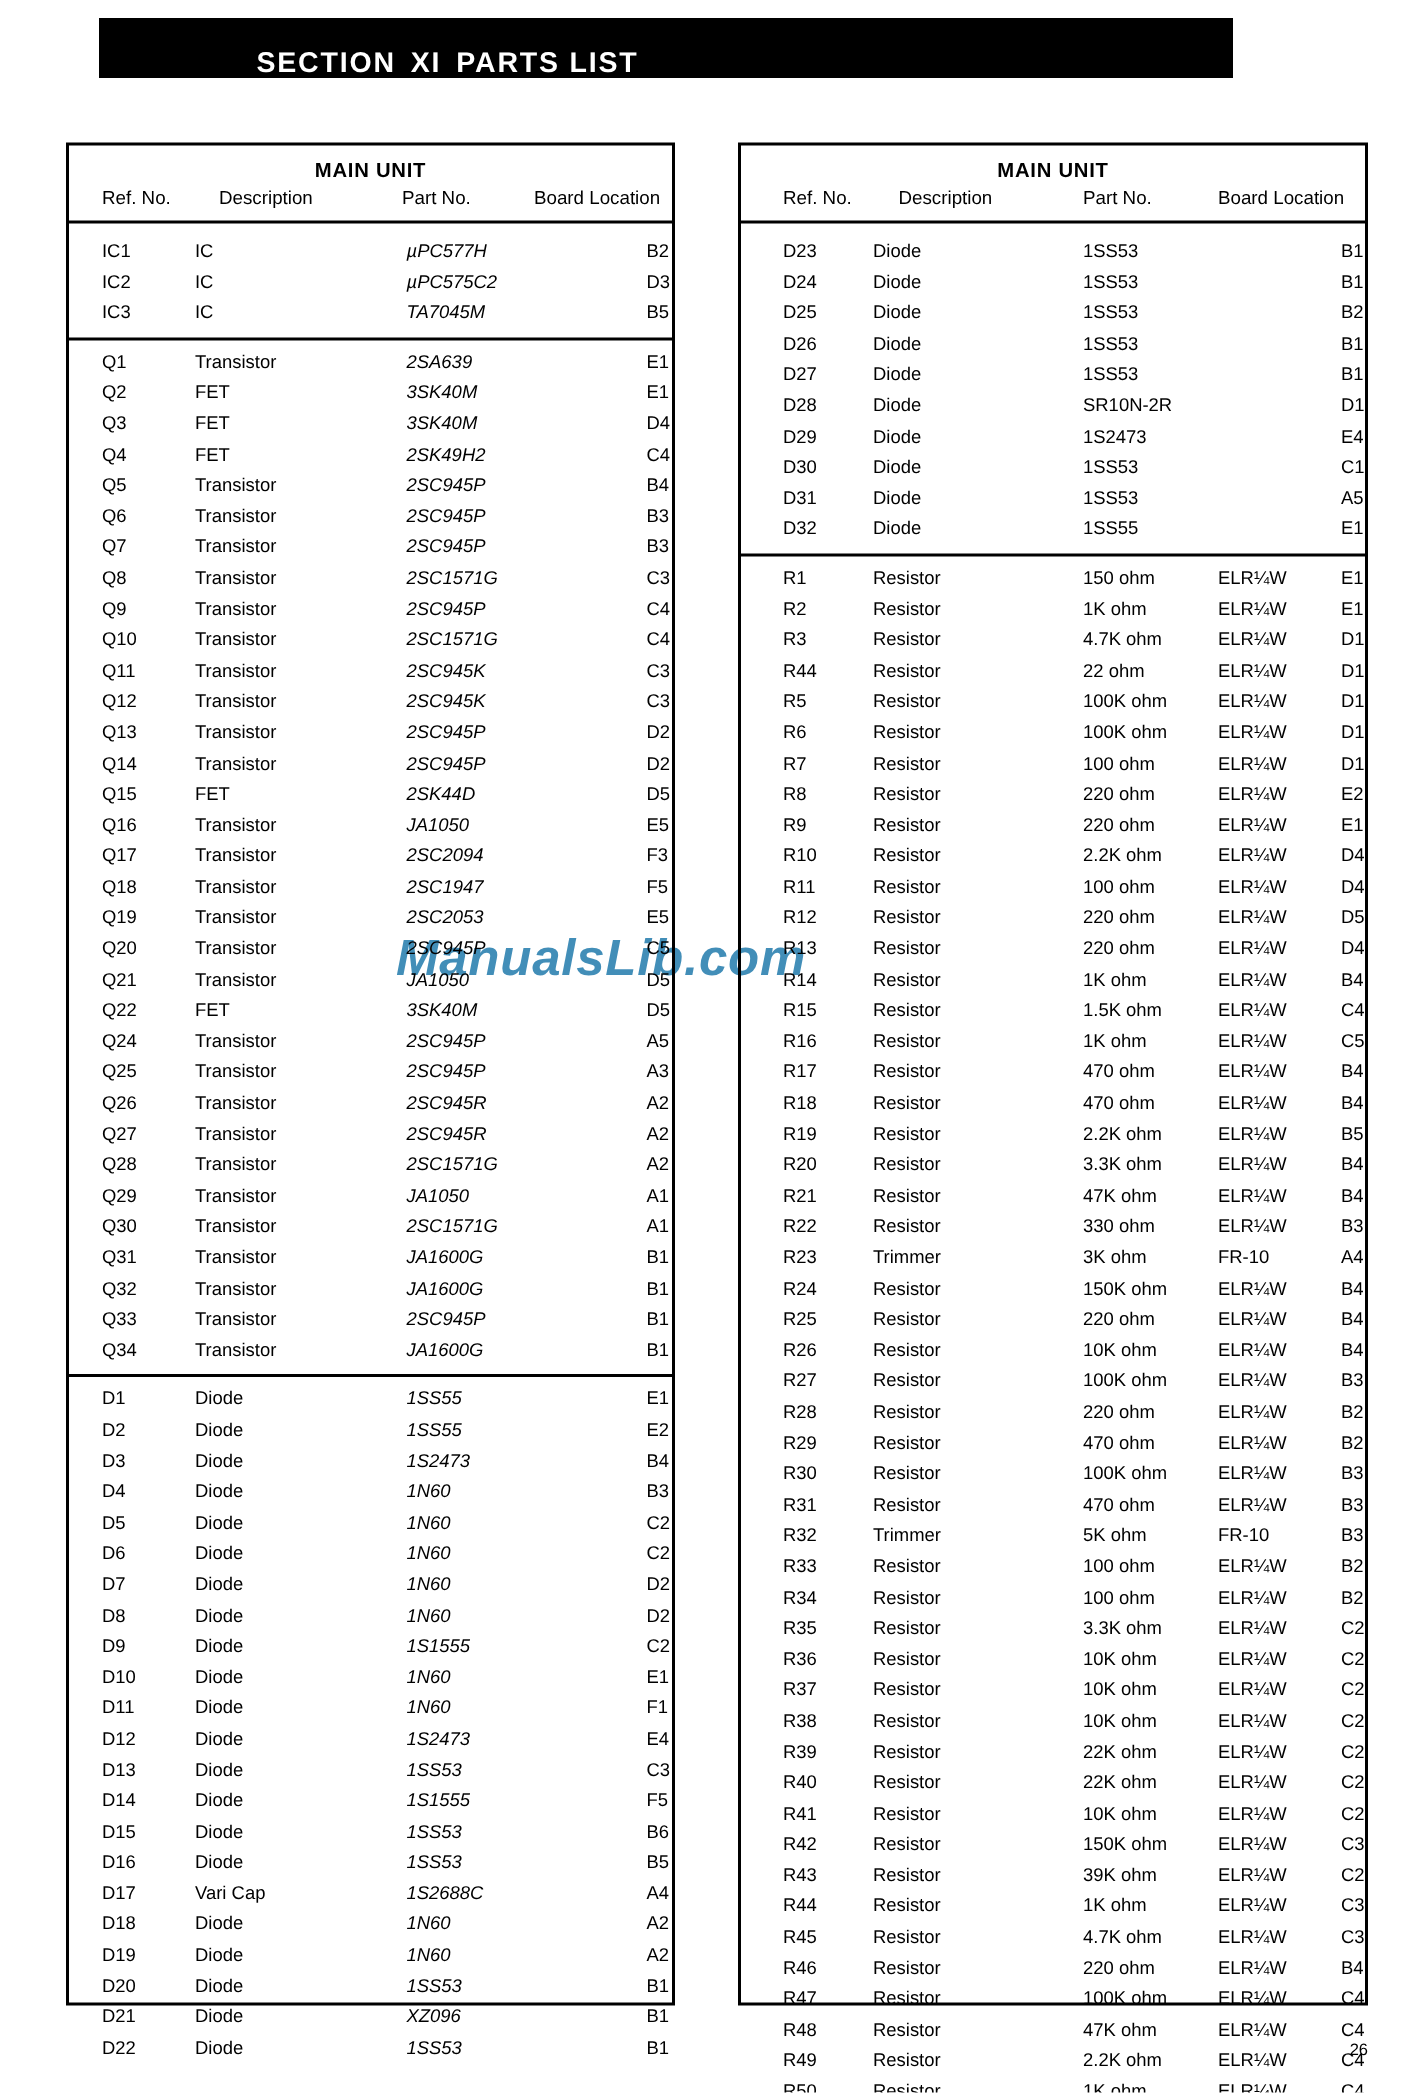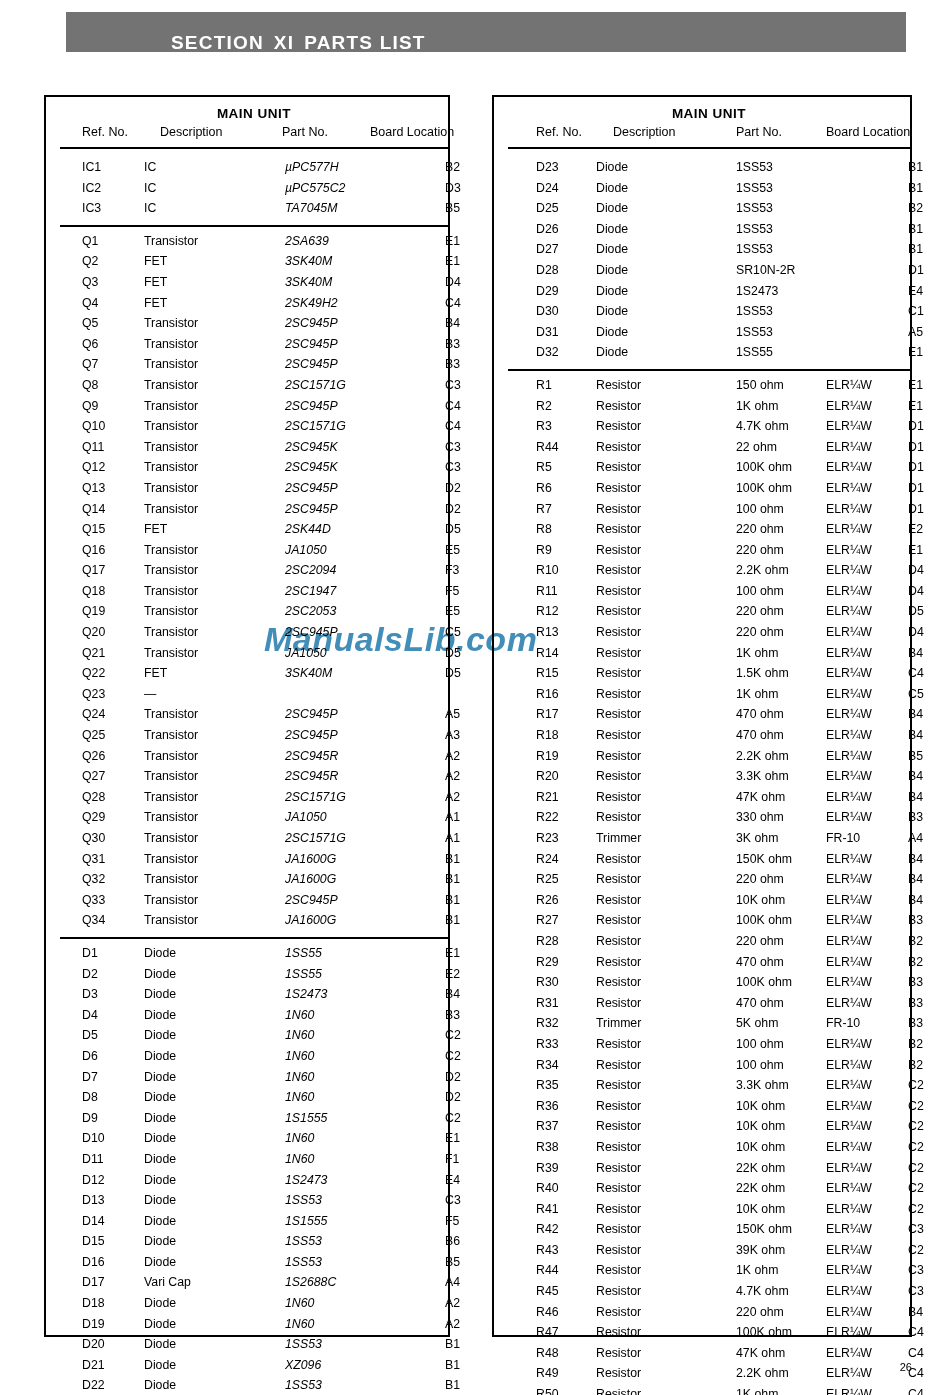--- a/index.html
+++ b/index.html
@@ -21,9 +21,9 @@
     position: absolute;
     left: 66px;
     top: 12px;
-    width: 840px;
+    width: 756px;
     height: 40px;
-    background: #737373;
+    background: #000000;
   }
   .section-bar-text {
     position: absolute;

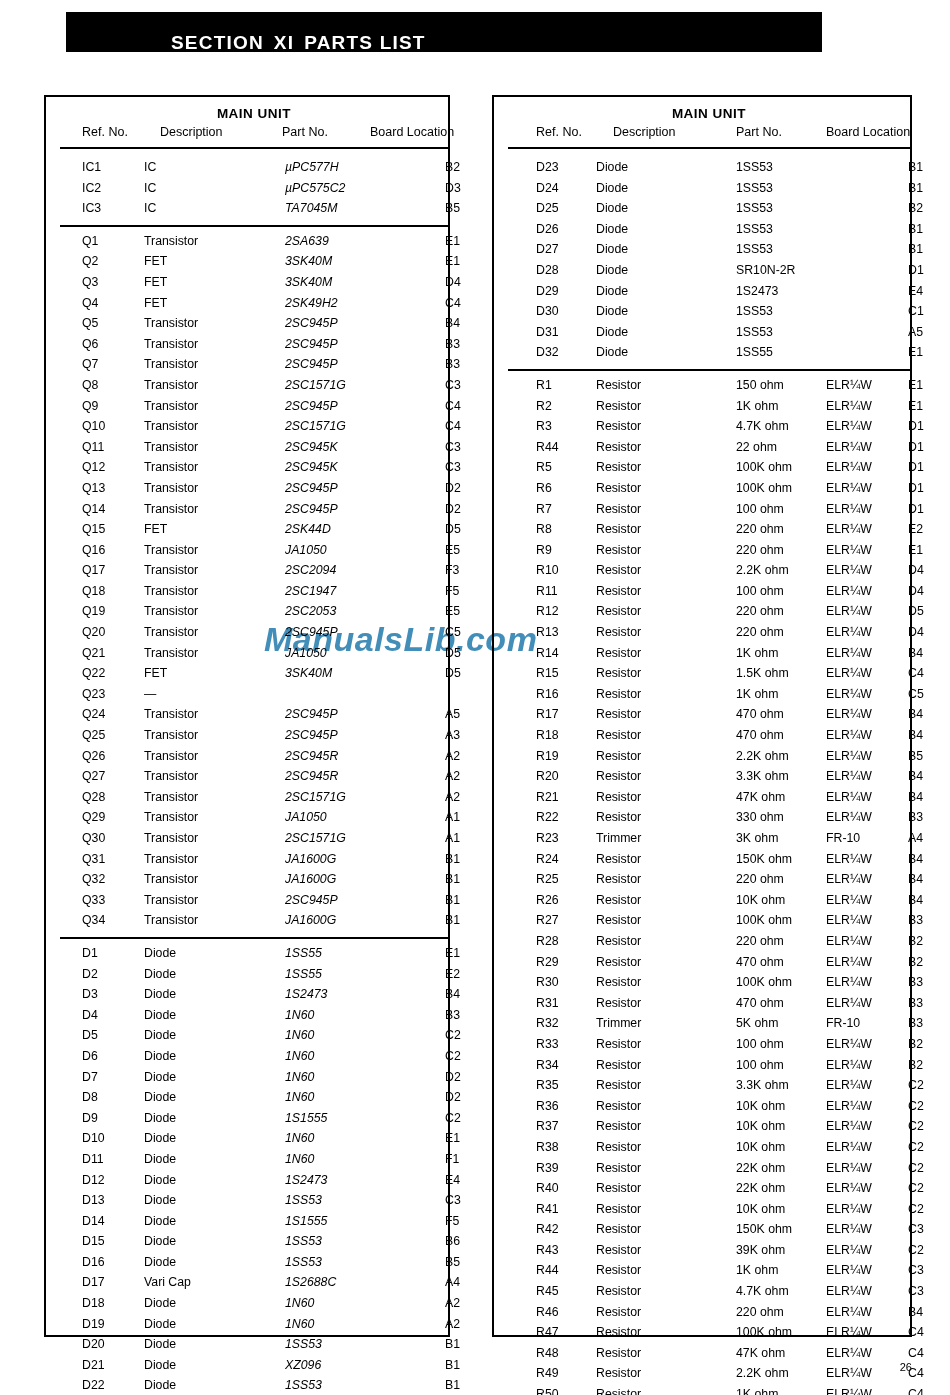--- a/index.html
+++ b/index.html
@@ -58,7 +58,6 @@
     border: 2px solid #000;
     box-sizing: border-box;
     background: transparent;
-    padding-left: 14px;
   }
   #left-table  { left: 44px;  top: 95px; width: 406px; height: 1242px; }
   #right-table { left: 492px; top: 95px; width: 420px; height: 1242px; }

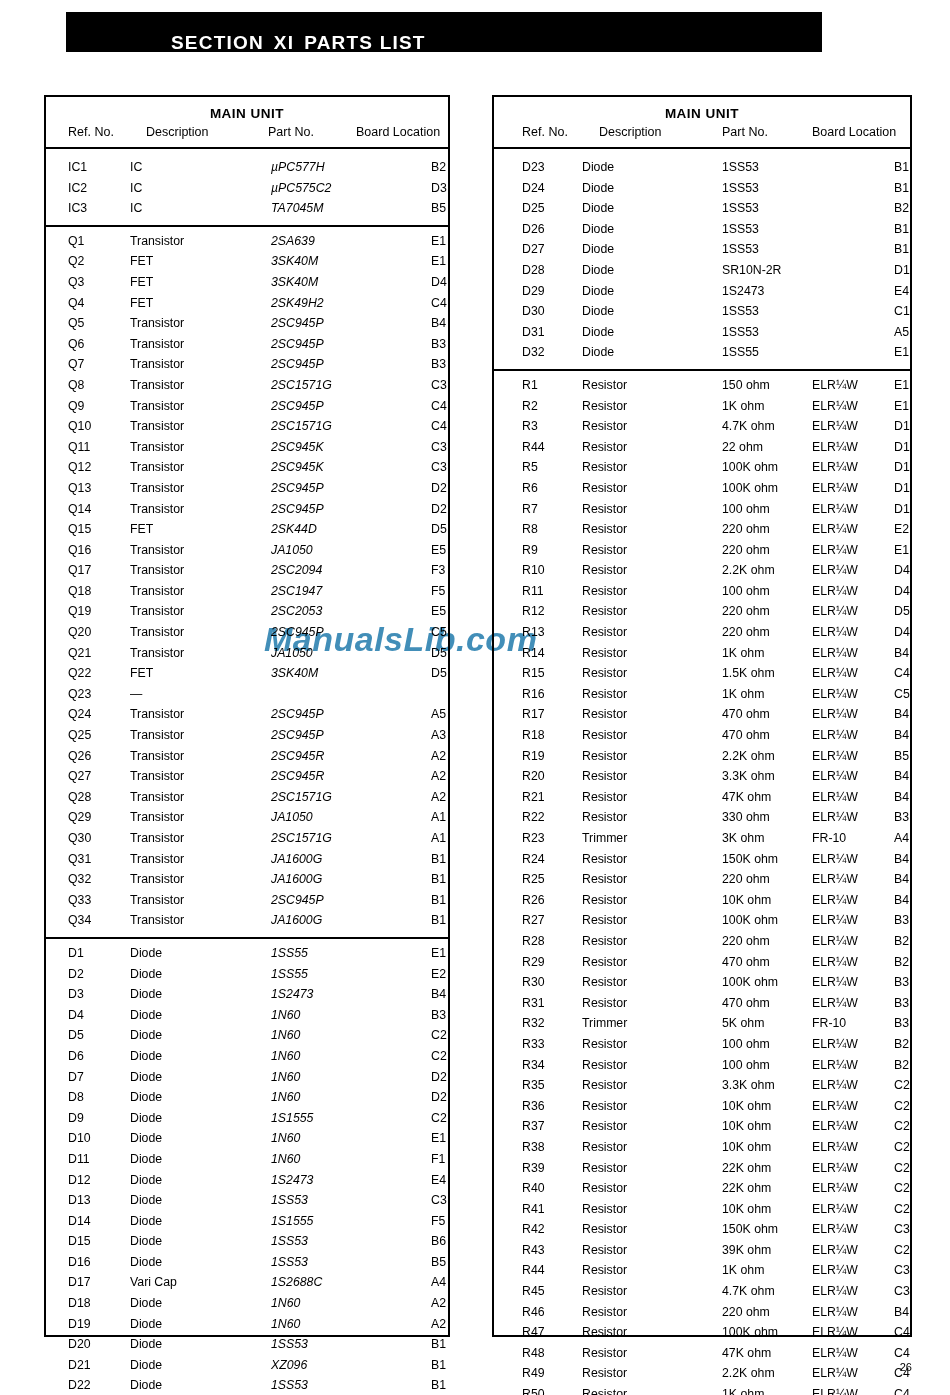--- a/index.html
+++ b/index.html
@@ -297,10 +297,6 @@
         <span class="c-loc">D5</span>
       </div>
       <div class="row">
-        <span class="c-ref">Q23</span>
-        <span class="c-desc">—</span>
-      </div>
-      <div class="row">
         <span class="c-ref">Q24</span>
         <span class="c-desc">Transistor</span>
         <span class="c-part">2SC945P</span>

